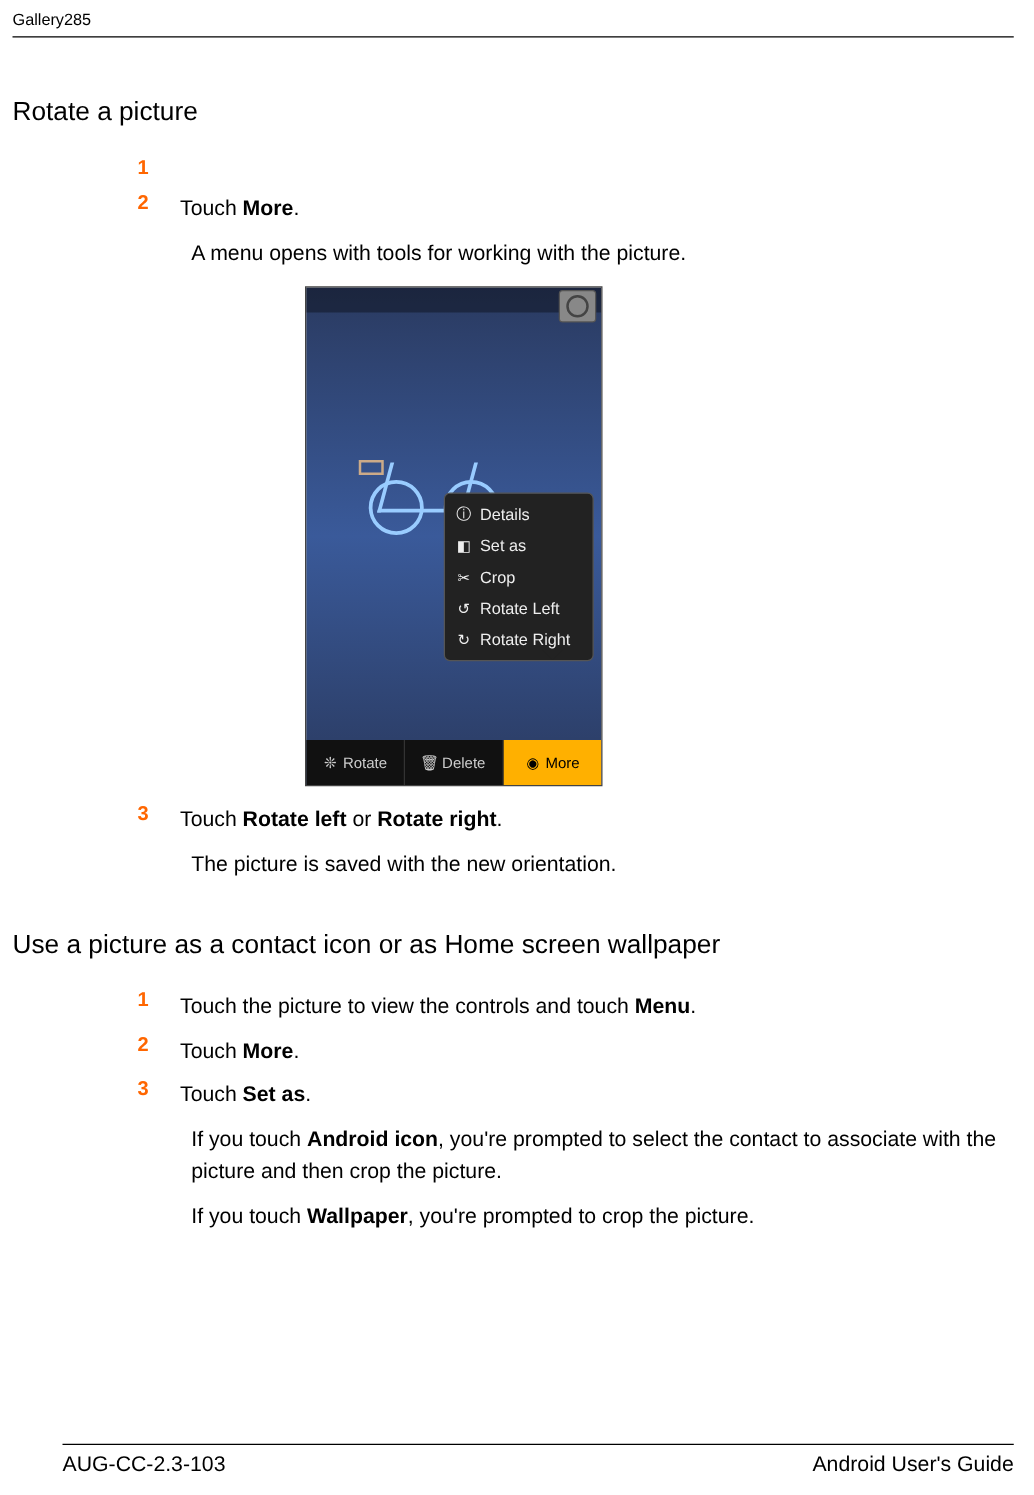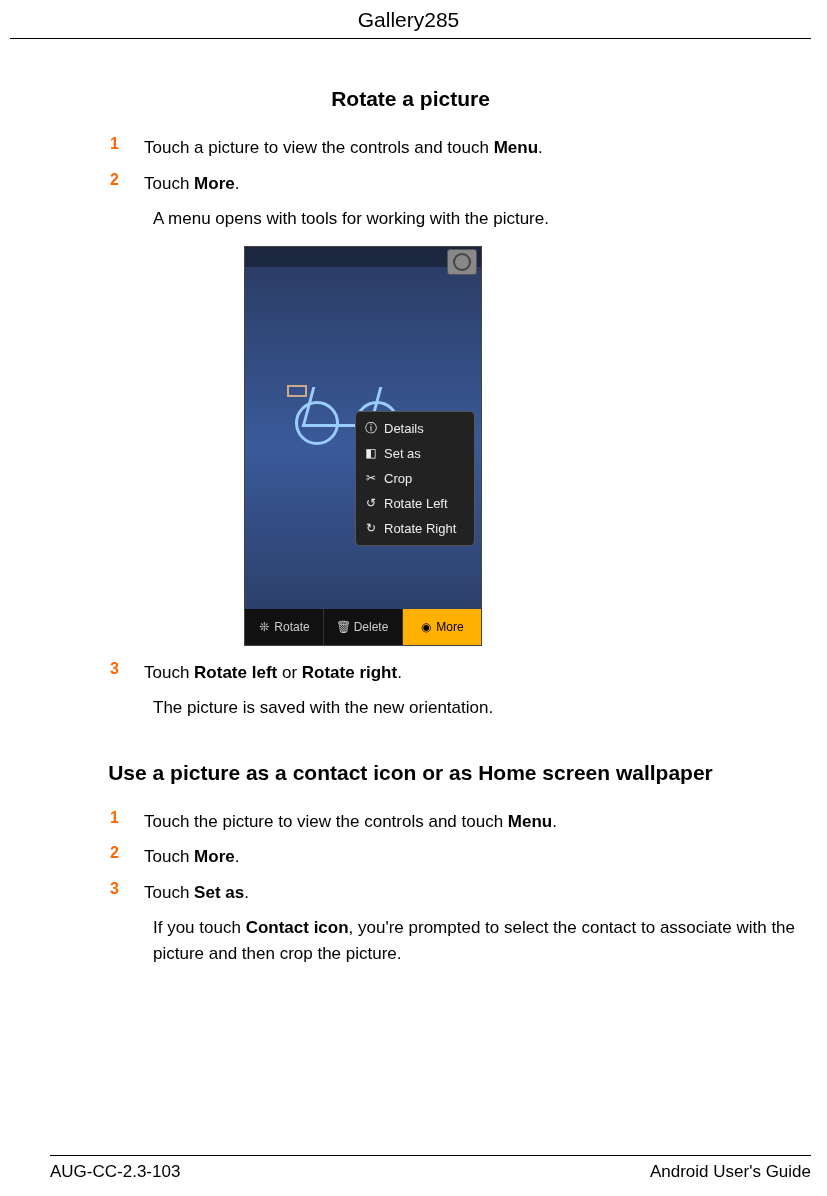--- a/index.html
+++ b/index.html
@@ -15,8 +15,8 @@
   }
   .header-row {
     display: flex;
-    justify-content: center;
-    font-size: 21px;
+    justify-content: flex-start;
+    font-size: 13px;
     padding: 0 4px 6px 0;
     border-bottom: 1px solid #000;
     margin-bottom: 48px;

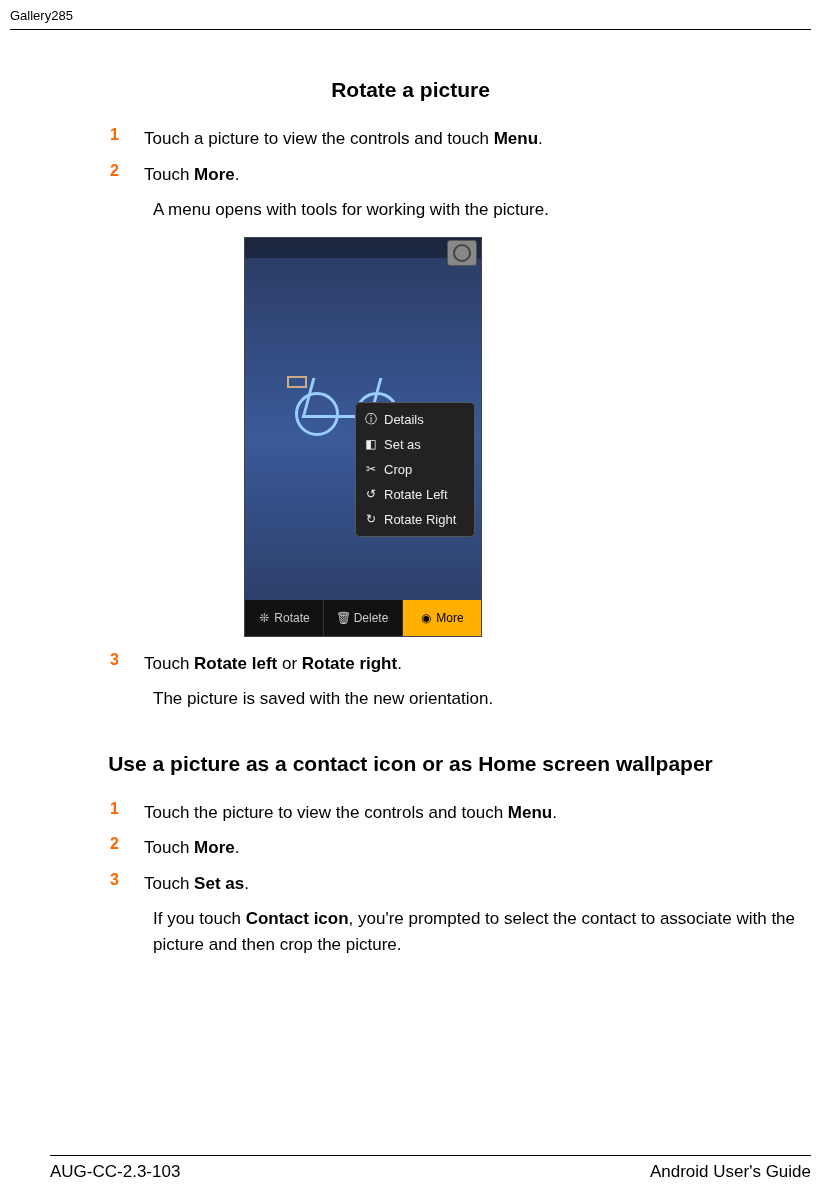--- a/index.html
+++ b/index.html
@@ -23,9 +23,8 @@
   }
   .section-heading {
     font-size: 21px;
-    font-weight: bold;
+    font-weight: normal;
     margin-bottom: 24px;
-    text-align: center;
   }
   .steps {
     margin-left: 100px;

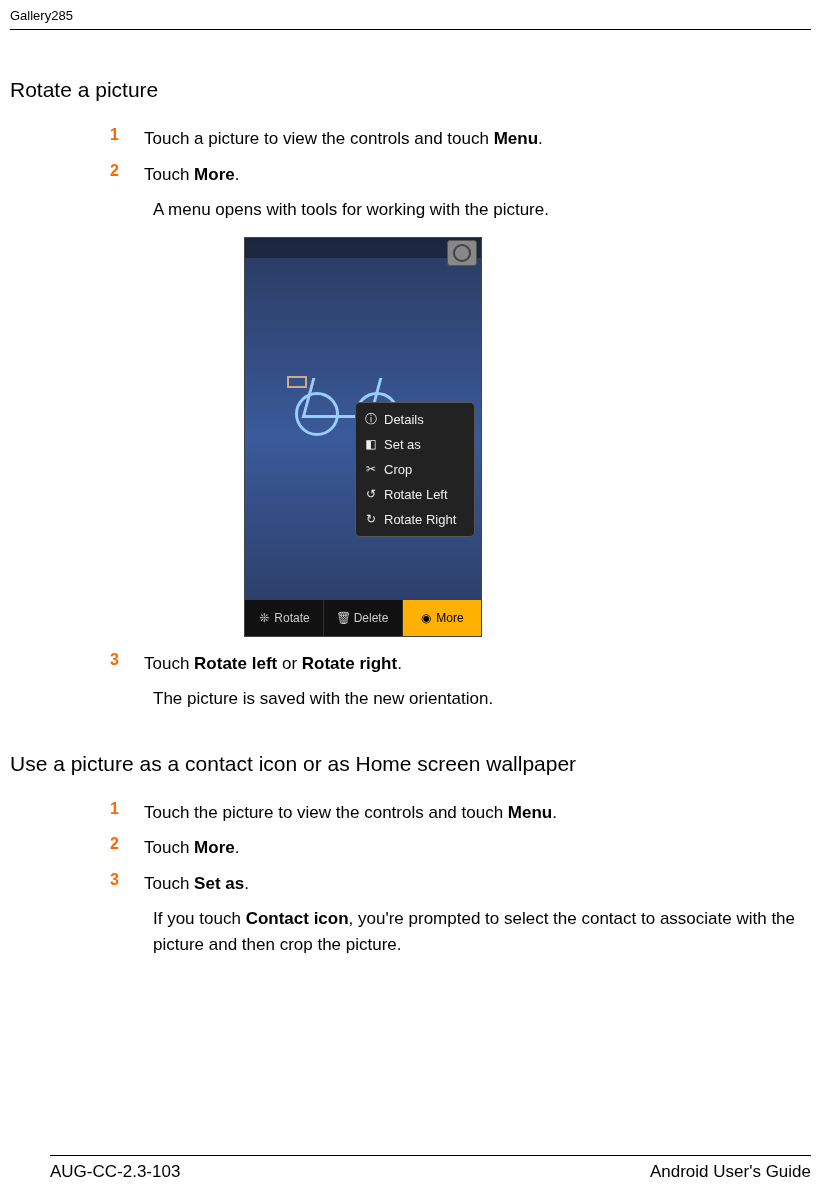--- a/index.html
+++ b/index.html
@@ -129,9 +129,6 @@
 <div class="steps">
   <div class="step-row">
     <span class="step-num">1</span>
-    <span class="step-text">
-      <span>Touch a picture to view the controls and touch </span><b>Menu</b><span>.</span>
-    </span>
   </div>
   <div class="step-row">
     <span class="step-num">2</span>

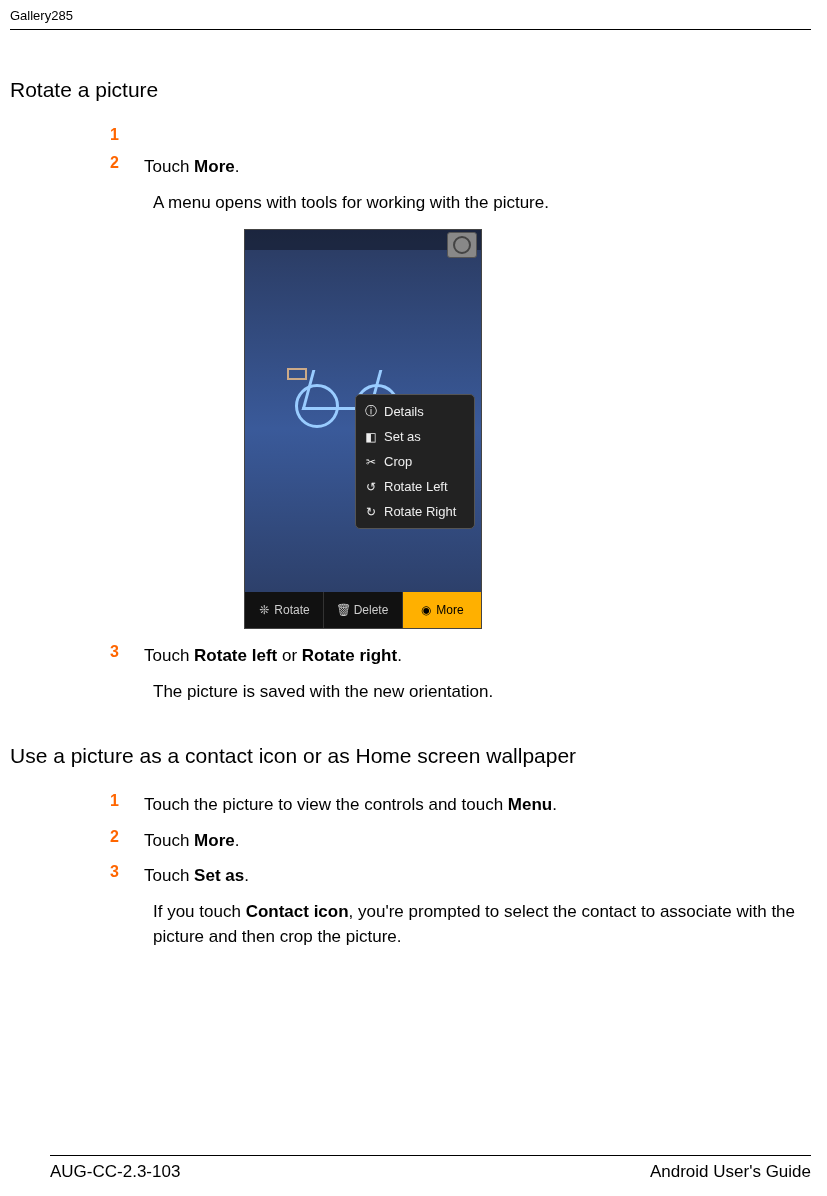--- a/index.html
+++ b/index.html
@@ -216,7 +216,7 @@
     </span>
   </div>
   <div class="step-indent">
-    <span>If you touch </span><b>Contact icon</b><span>, you're prompted to select the contact to associate with the picture and then crop the picture.</span>
+    <span>If you touch </span><b>Android icon</b><span>, you're prompted to select the contact to associate with the picture and then crop the picture.</span>
   </div>
 </div>
 

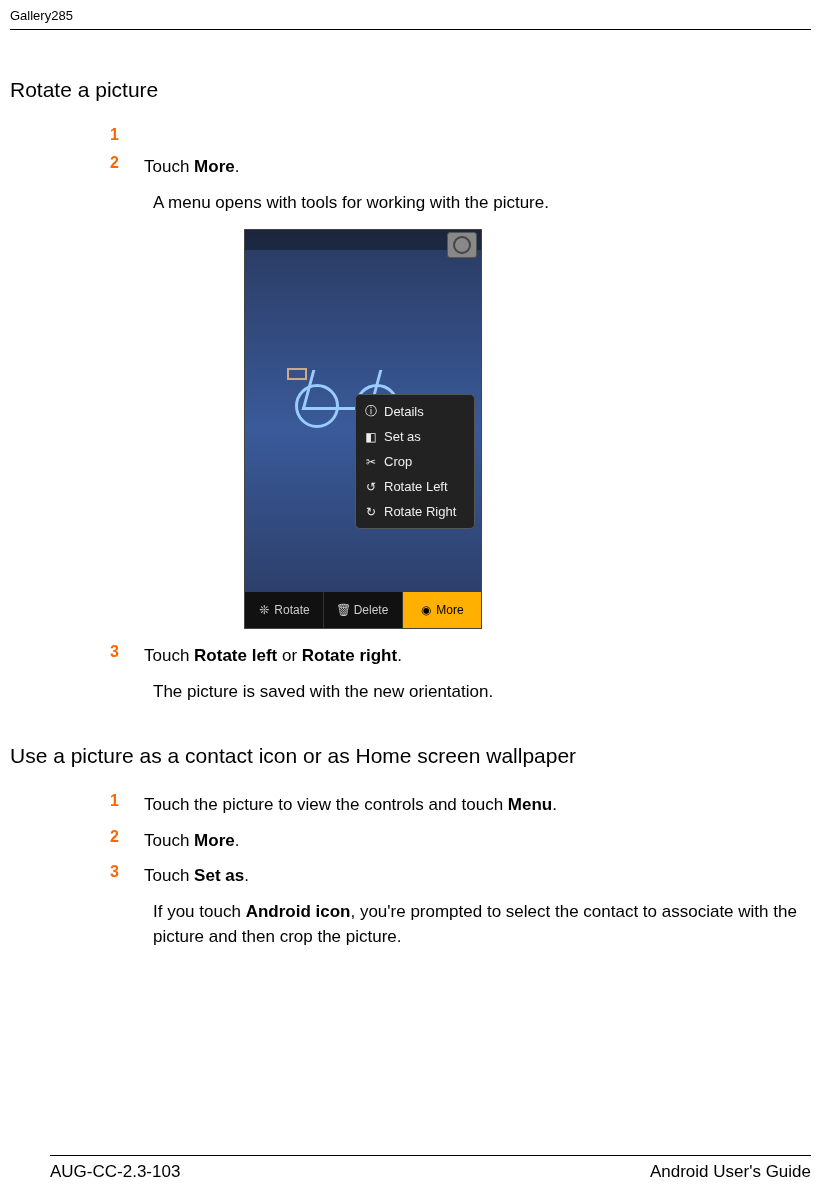--- a/index.html
+++ b/index.html
@@ -218,6 +218,9 @@
   <div class="step-indent">
     <span>If you touch </span><b>Android icon</b><span>, you're prompted to select the contact to associate with the picture and then crop the picture.</span>
   </div>
+  <div class="step-indent">
+    <span>If you touch </span><b>Wallpaper</b><span>, you're prompted to crop the picture.</span>
+  </div>
 </div>
 
 <div class="footer-row">

